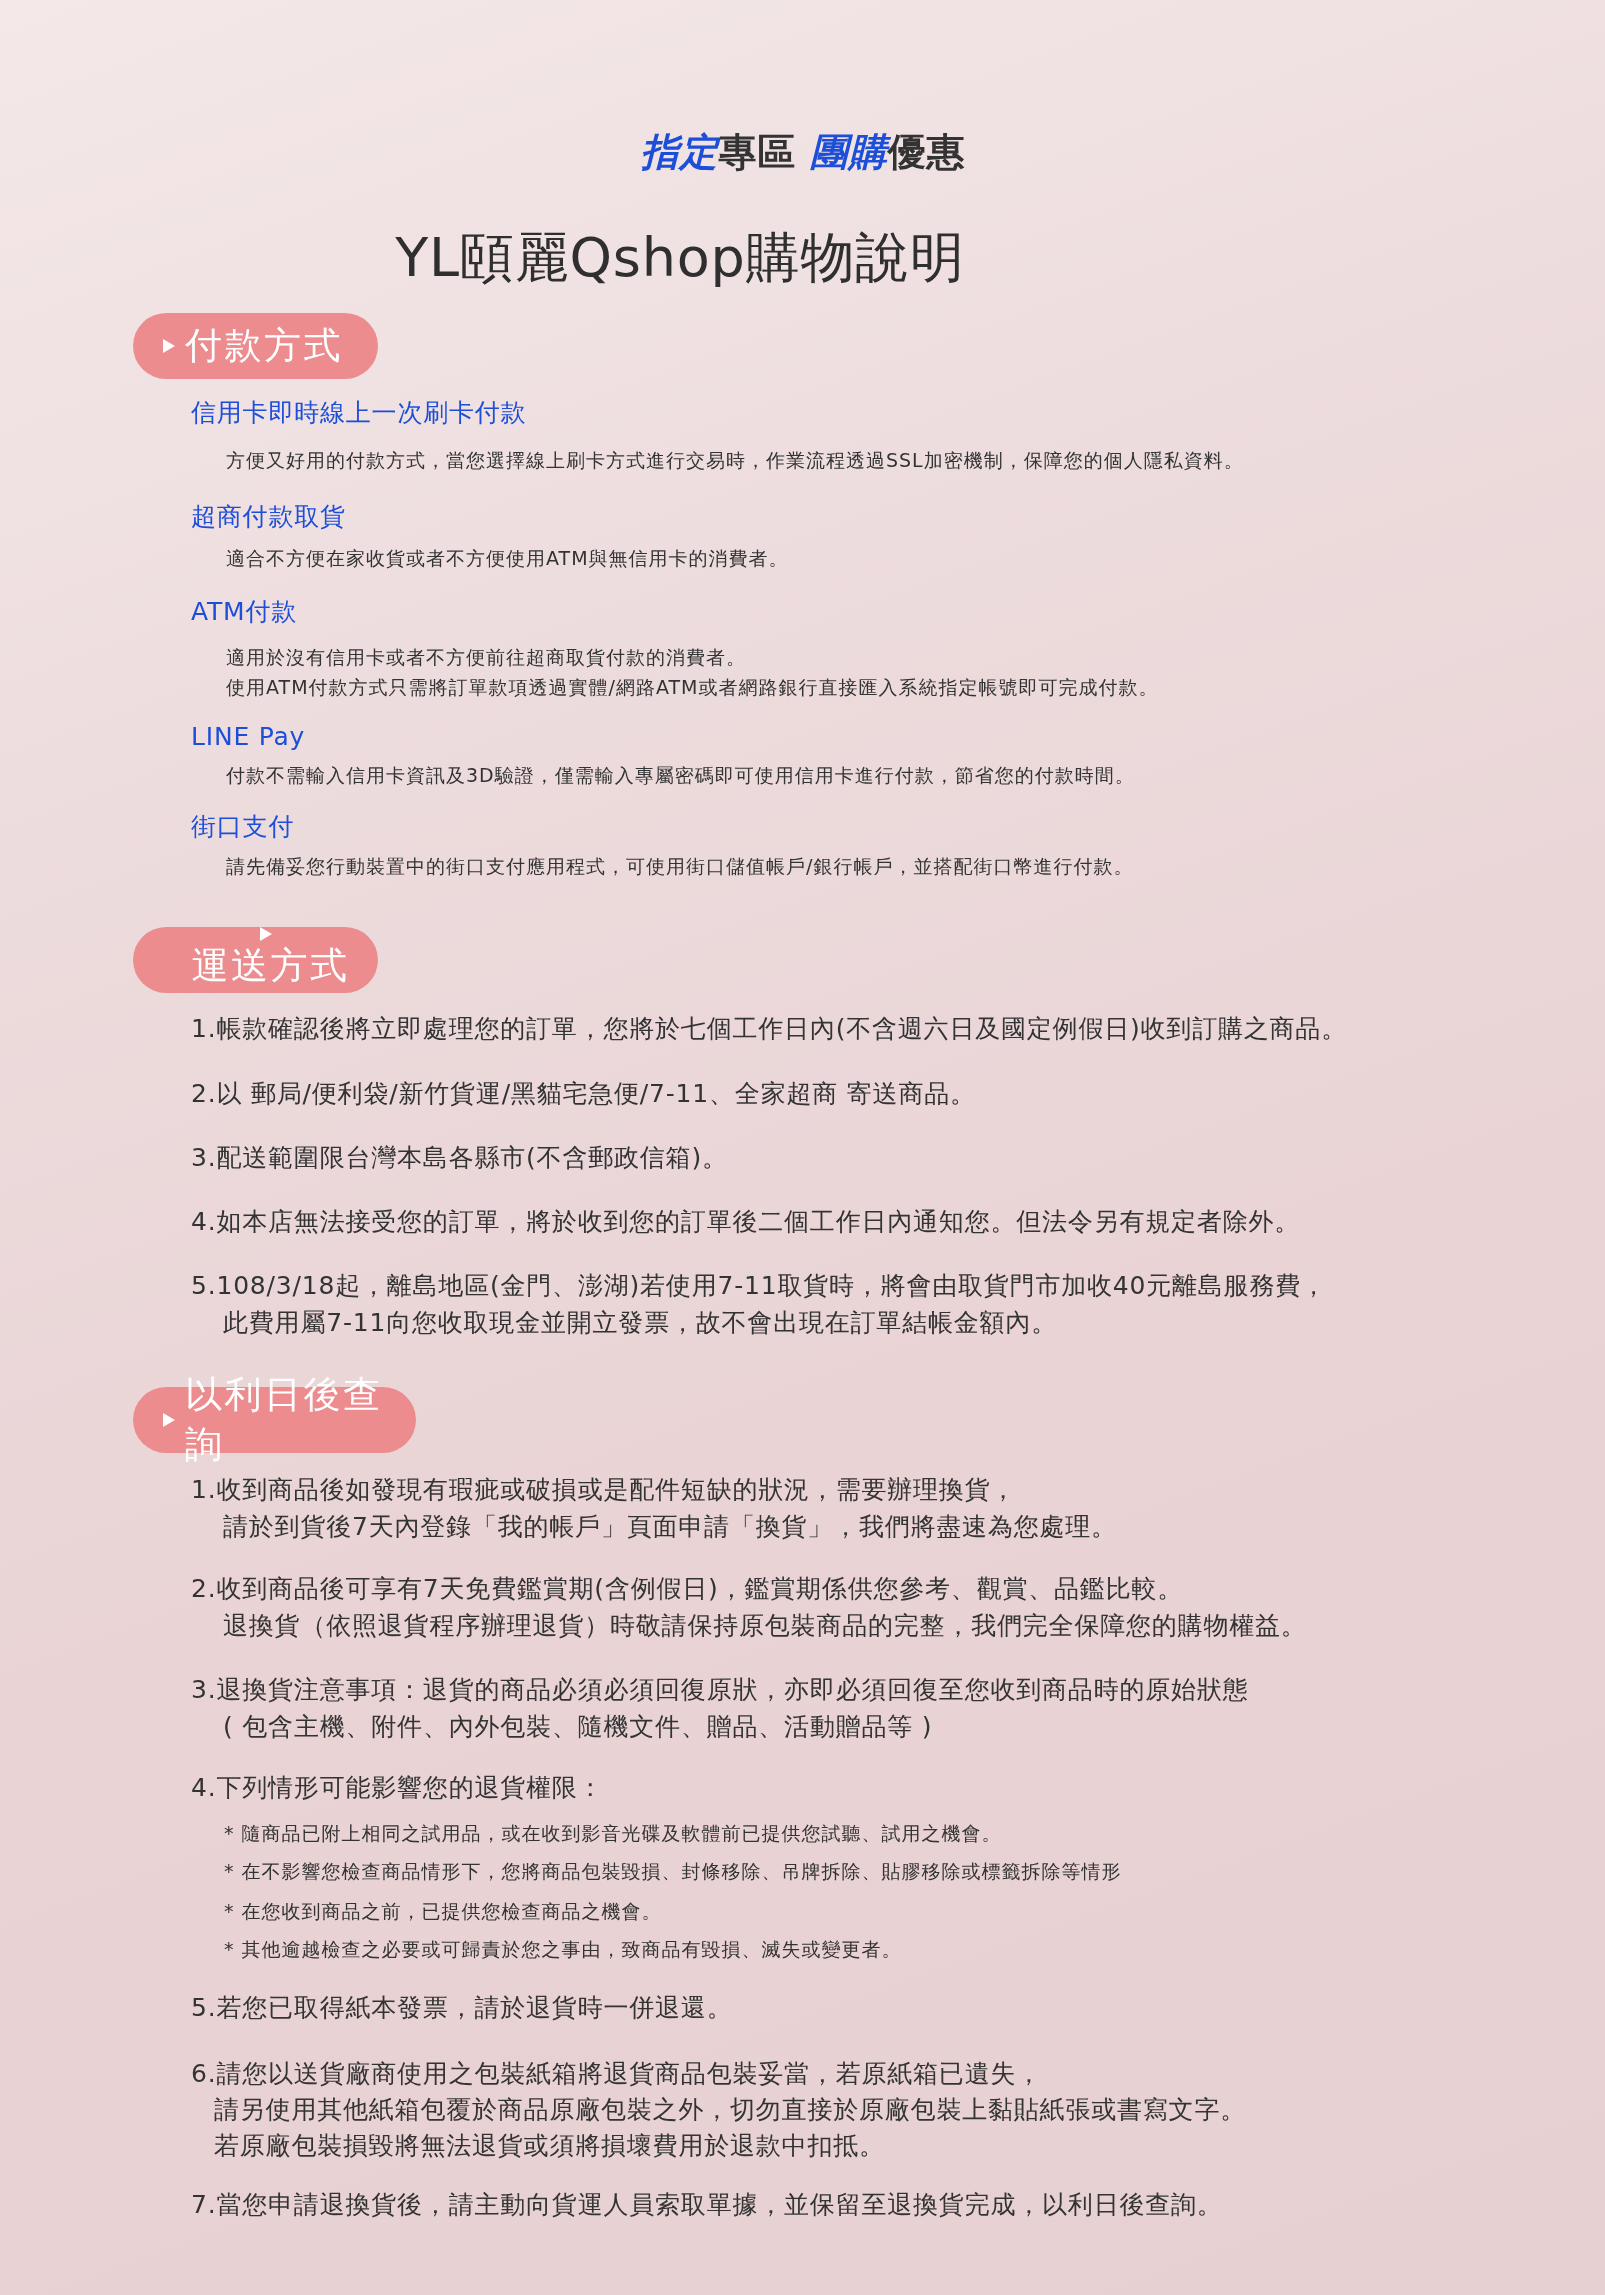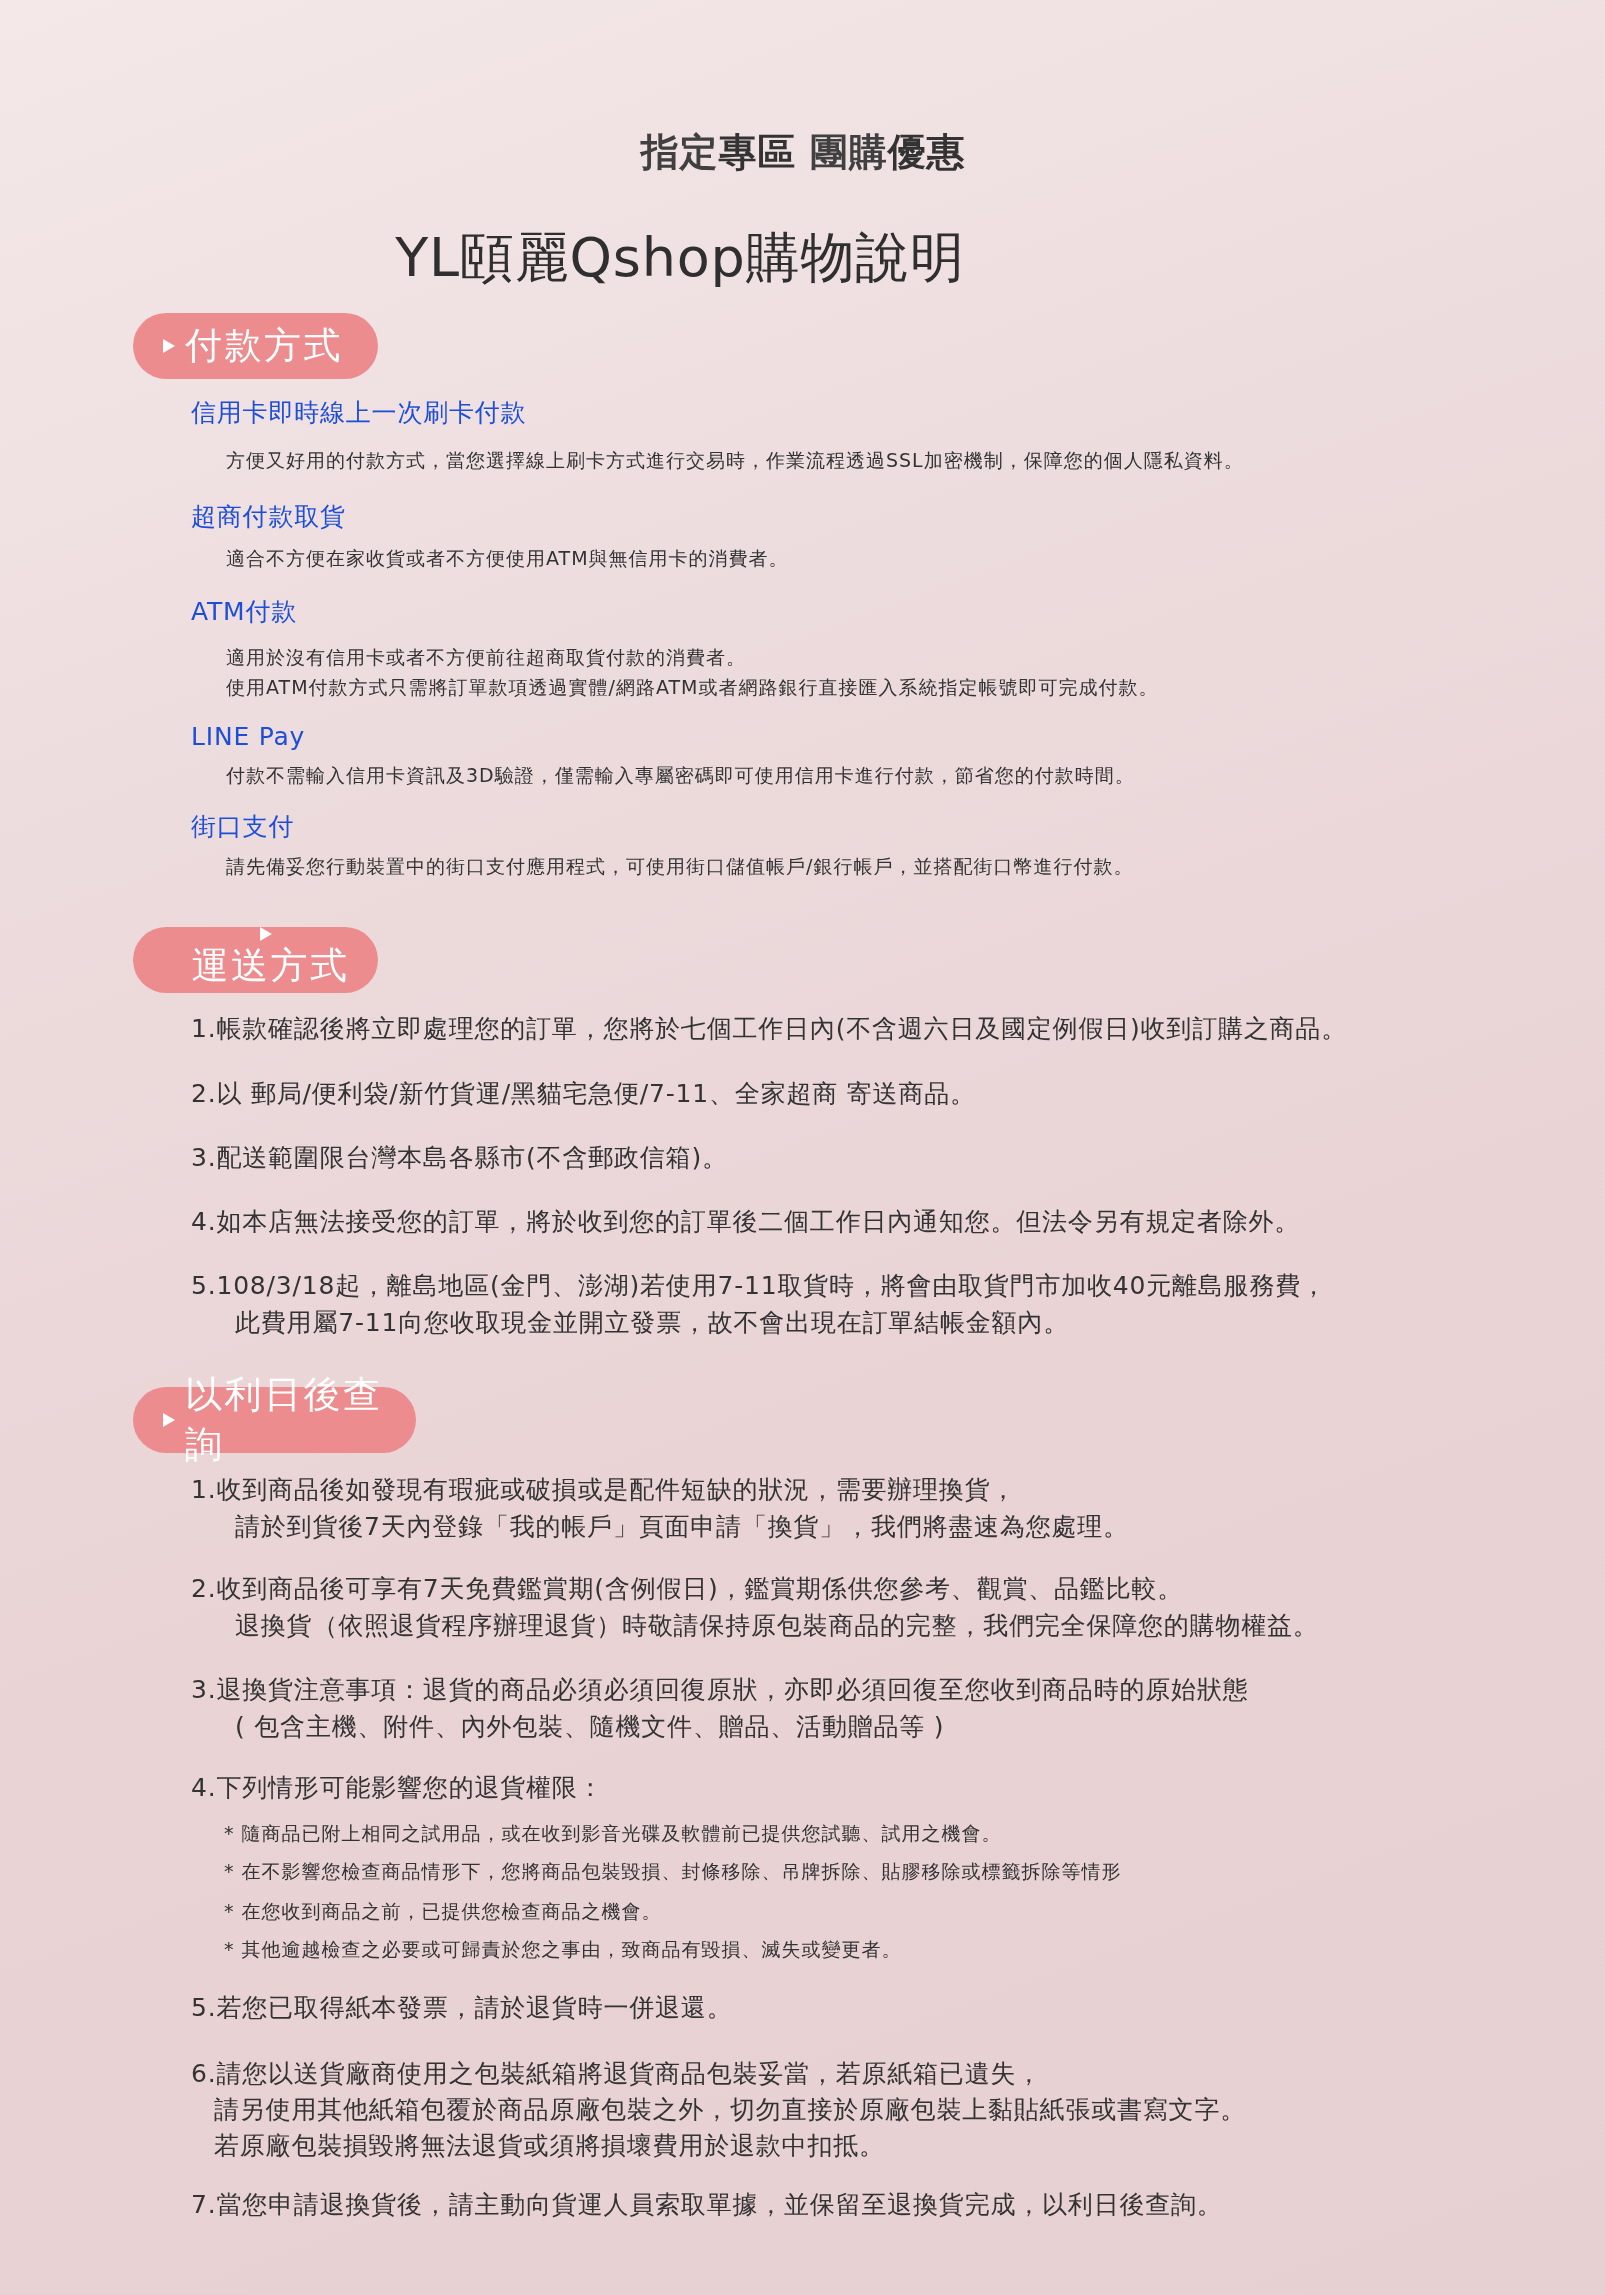--- a/index.html
+++ b/index.html
@@ -20,7 +20,7 @@
     color: #333333;
     letter-spacing: 0.8px;
   }
-  .promo .red { color: #404040; }
+  .promo .red { color: #1d4ed8; font-style: italic; }
   .page-title {
     left: 0; width: 1360px; top: 220px;
     text-align: center;

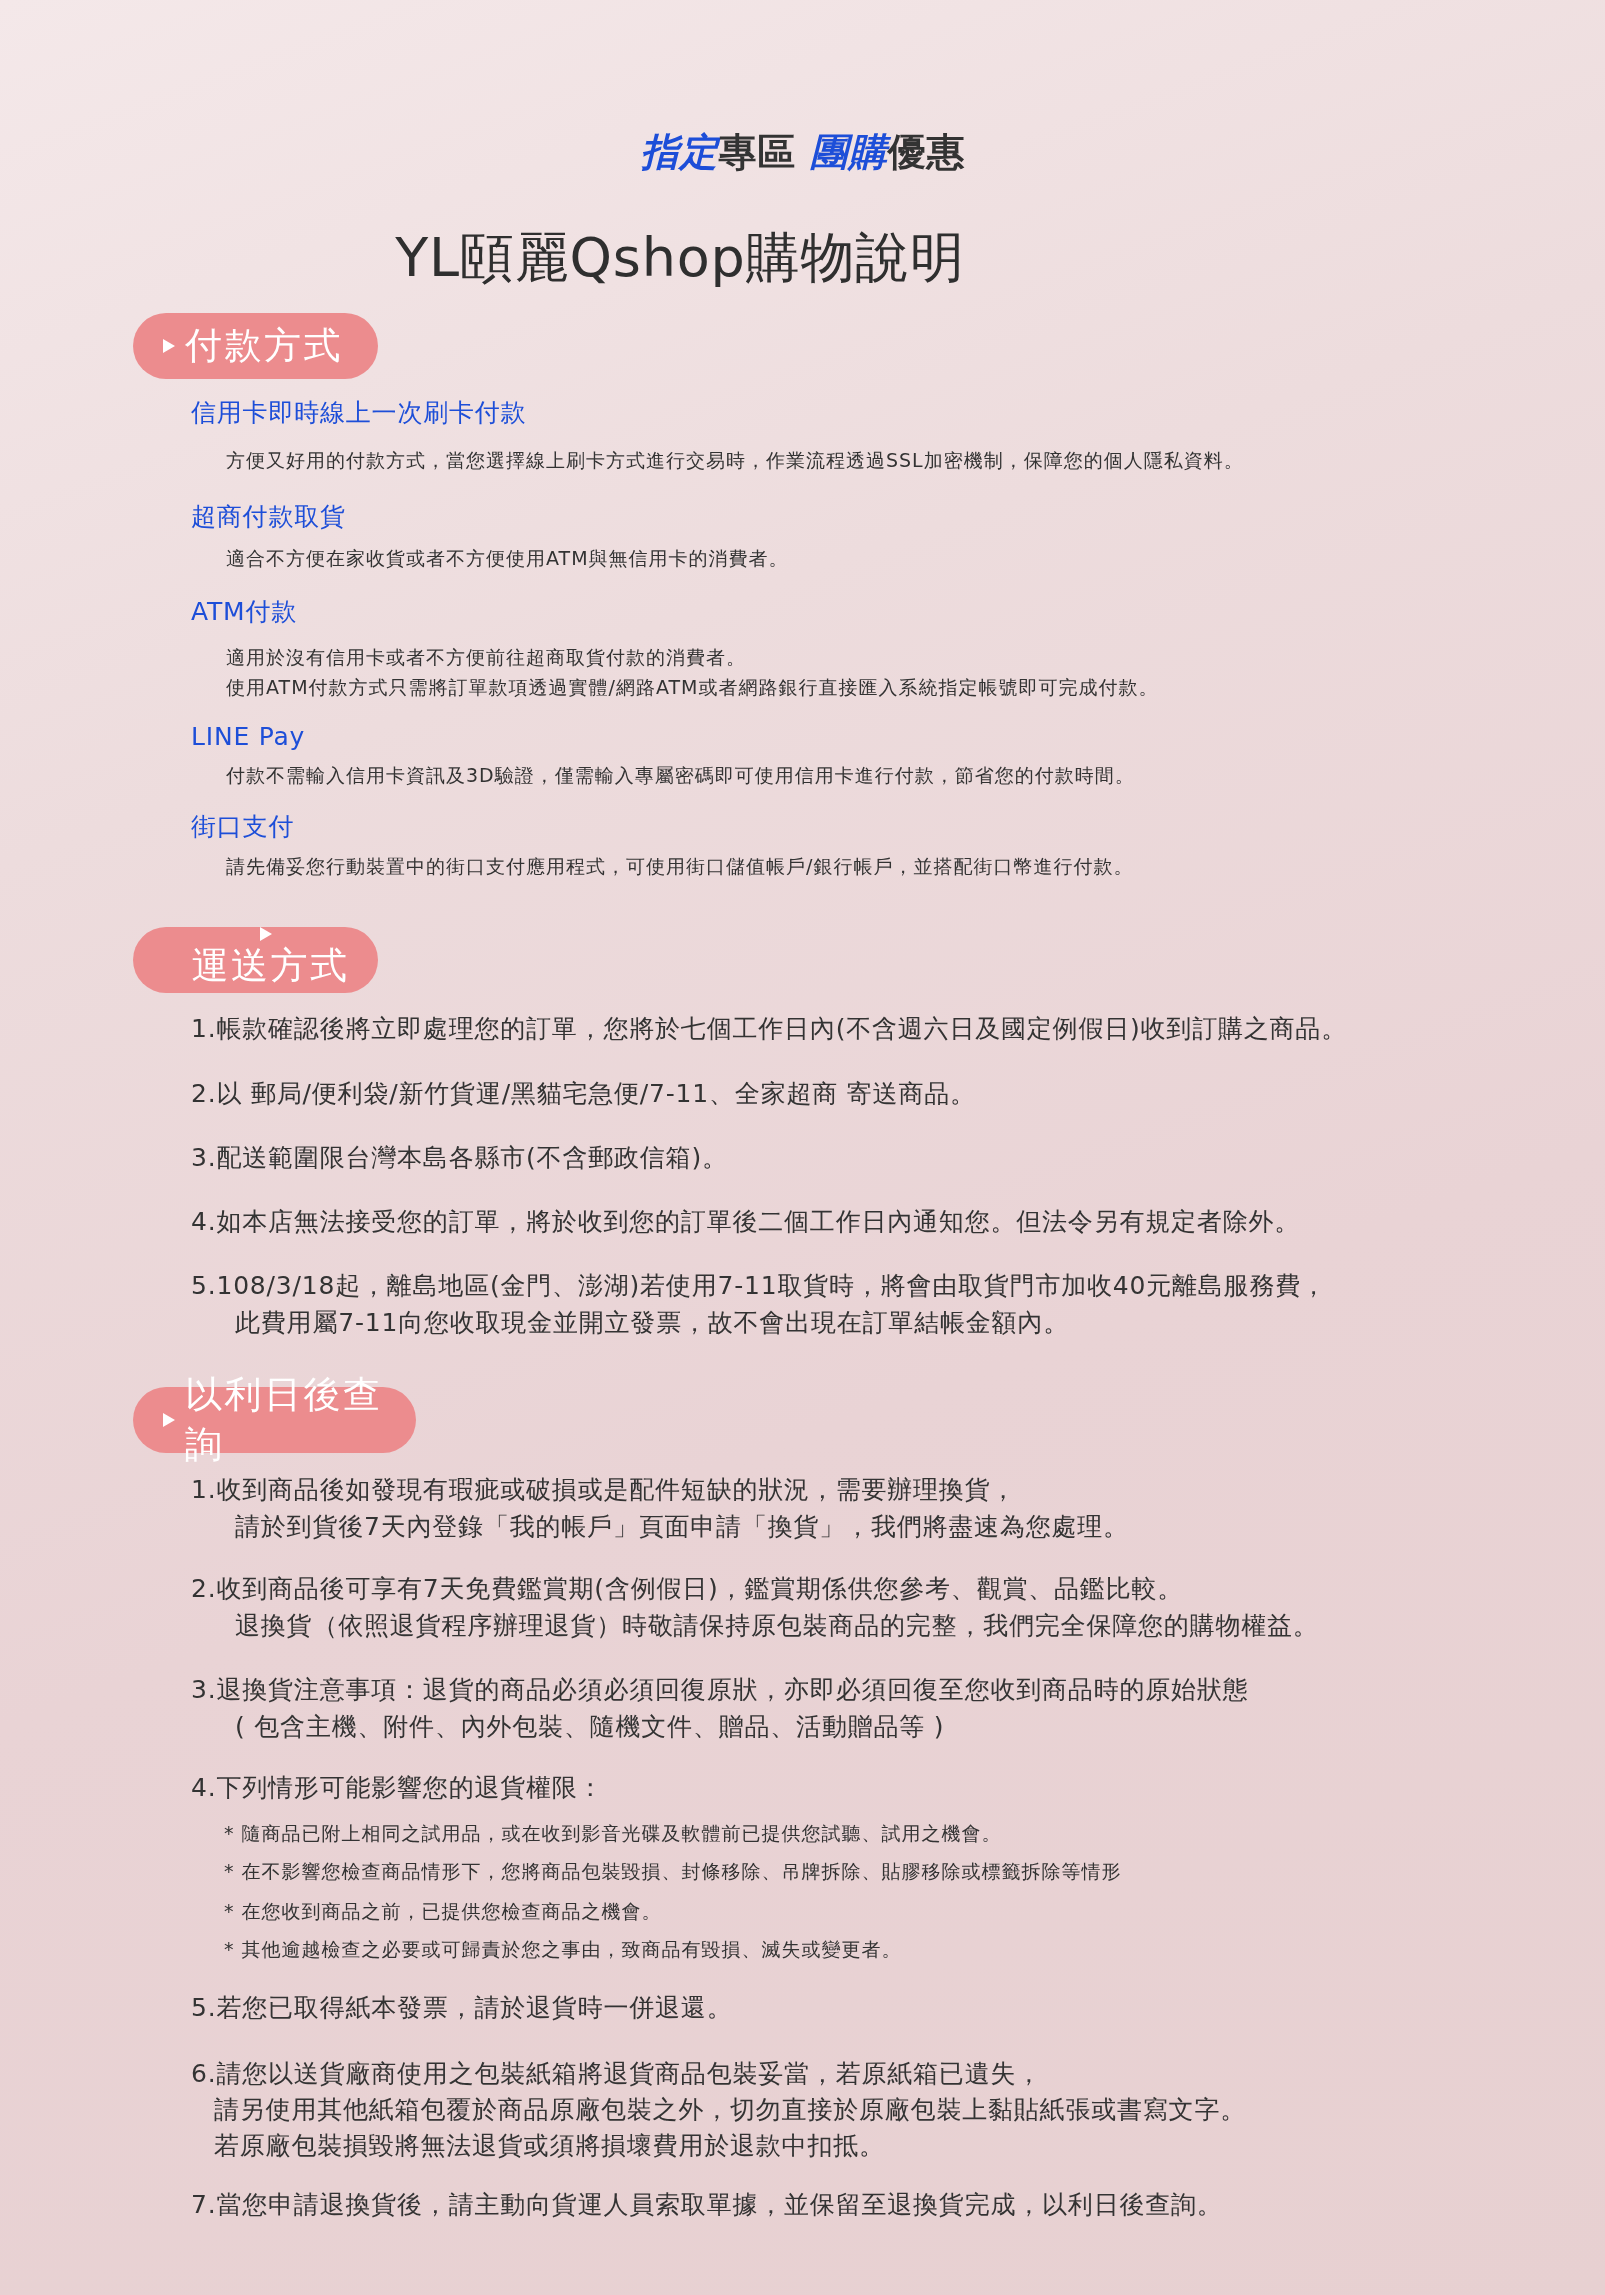--- a/index.html
+++ b/index.html
@@ -68,7 +68,7 @@
     color: #333333;
     letter-spacing: 0.8px;
   }
-  .item.cont { left: 235px; }
+  .item.cont { left: 223px; }
   .item.cont2 { left: 214px; }
   .sub {
     left: 224px;

